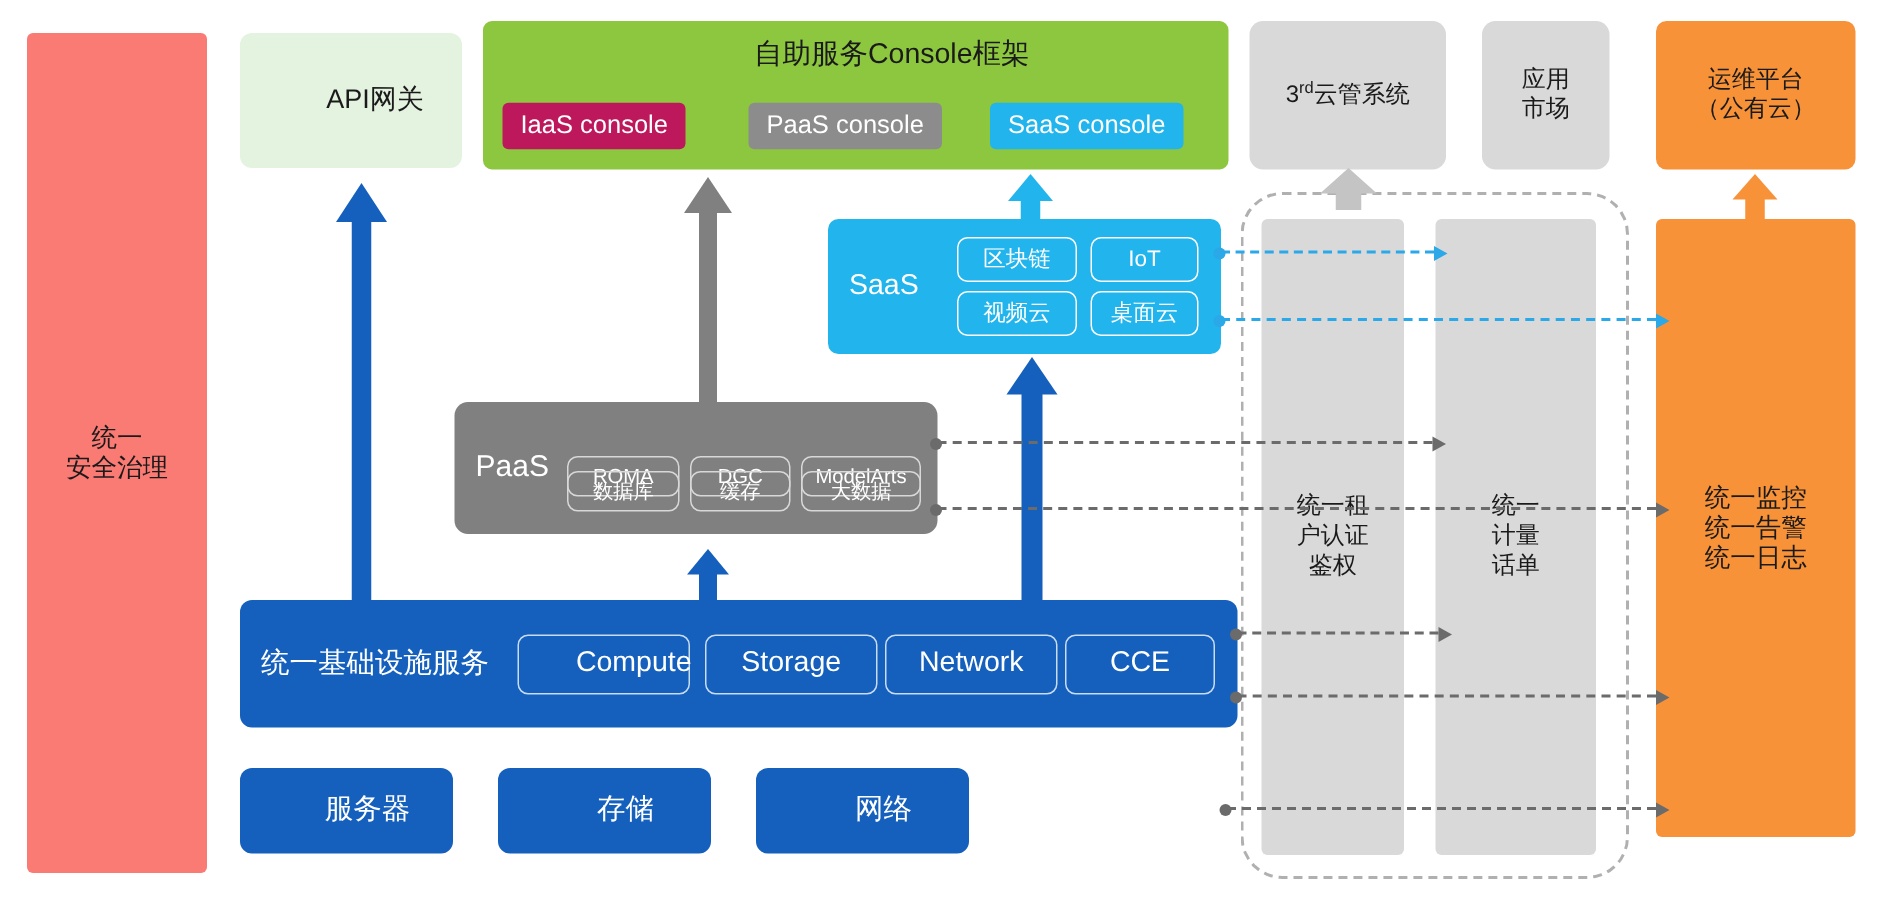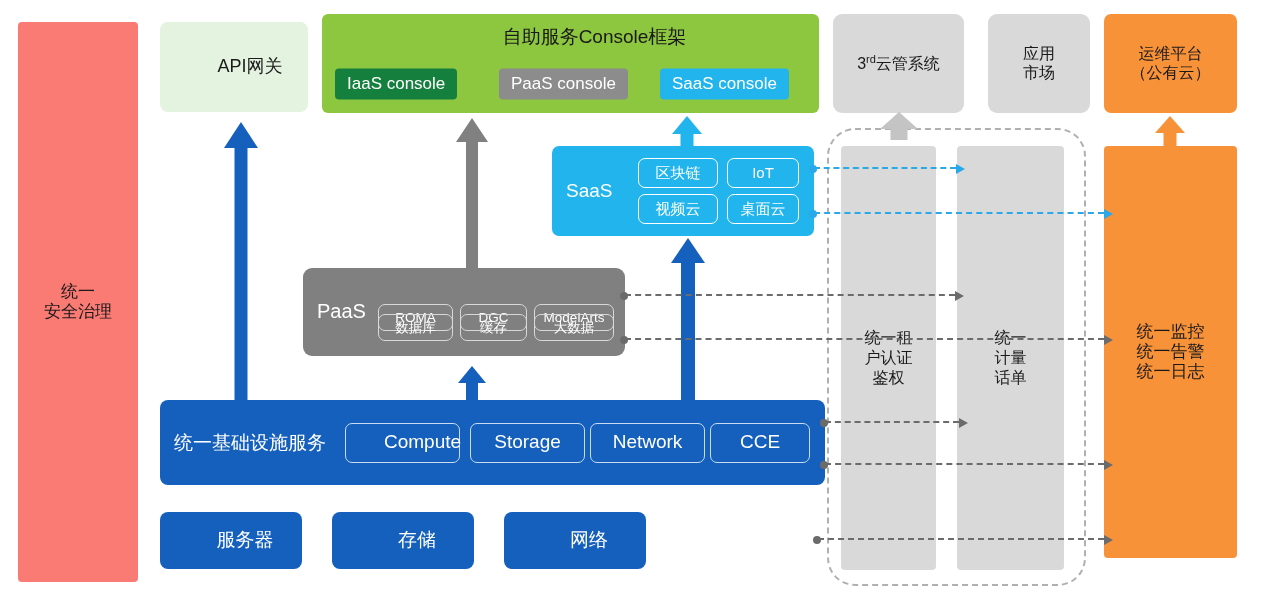--- a/index.html
+++ b/index.html
@@ -51,7 +51,7 @@
     background: #d9d9d9; border-radius: 9px; color: #1a1a1a; font-size: 16px;
   }
   .third-cloud { left: 833px; top: 14px; width: 131px; height: 99px; }
-  .app-market  { left: 988px; top: 14px; width: 102px;  height: 99px; }
+  .app-market  { left: 988px; top: 14px; width: 85px;  height: 99px; }
   .sup { font-size: 11px; vertical-align: super; }
 
   

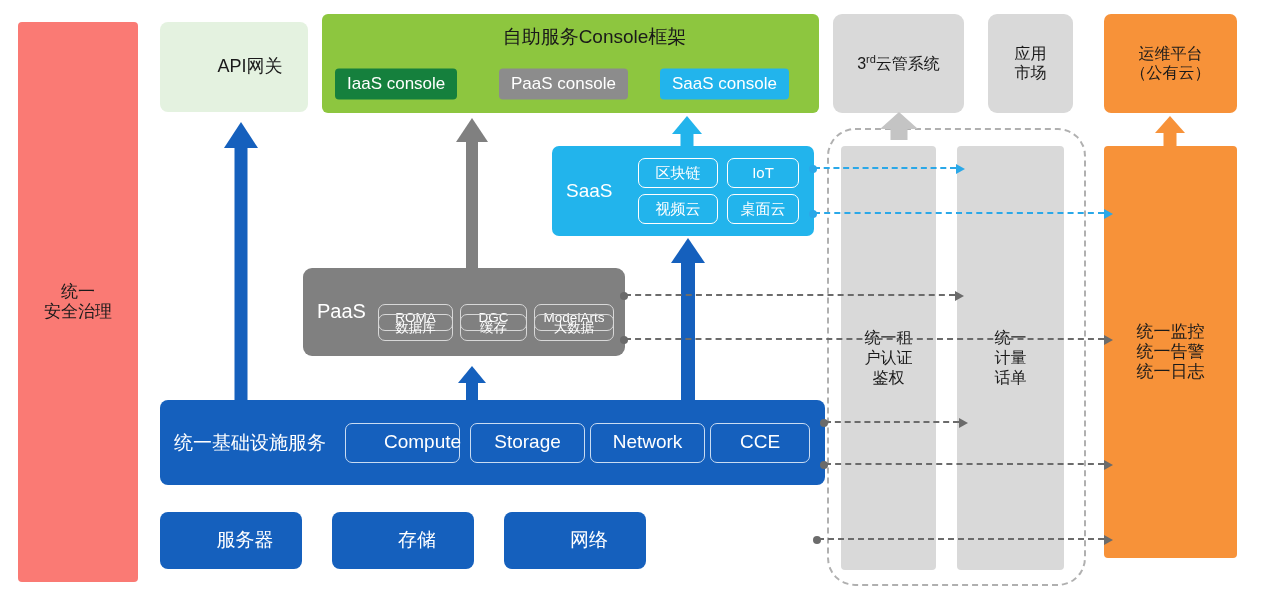--- a/index.html
+++ b/index.html
@@ -42,7 +42,7 @@
     height: 31px; border-radius: 4px; color: #ffffff; font-size: 17px;
     display: flex; align-items: center; justify-content: center; padding: 0 12px;
   }
-  .chip-iaas { left: 13px;  background: #15803d; }
+  .chip-iaas { left: 13px;  background: #be185d; }
   .chip-paas { left: 177px; background: #8c8c8c; }
   .chip-saas { left: 338px; background: #22b4ec; }
 

